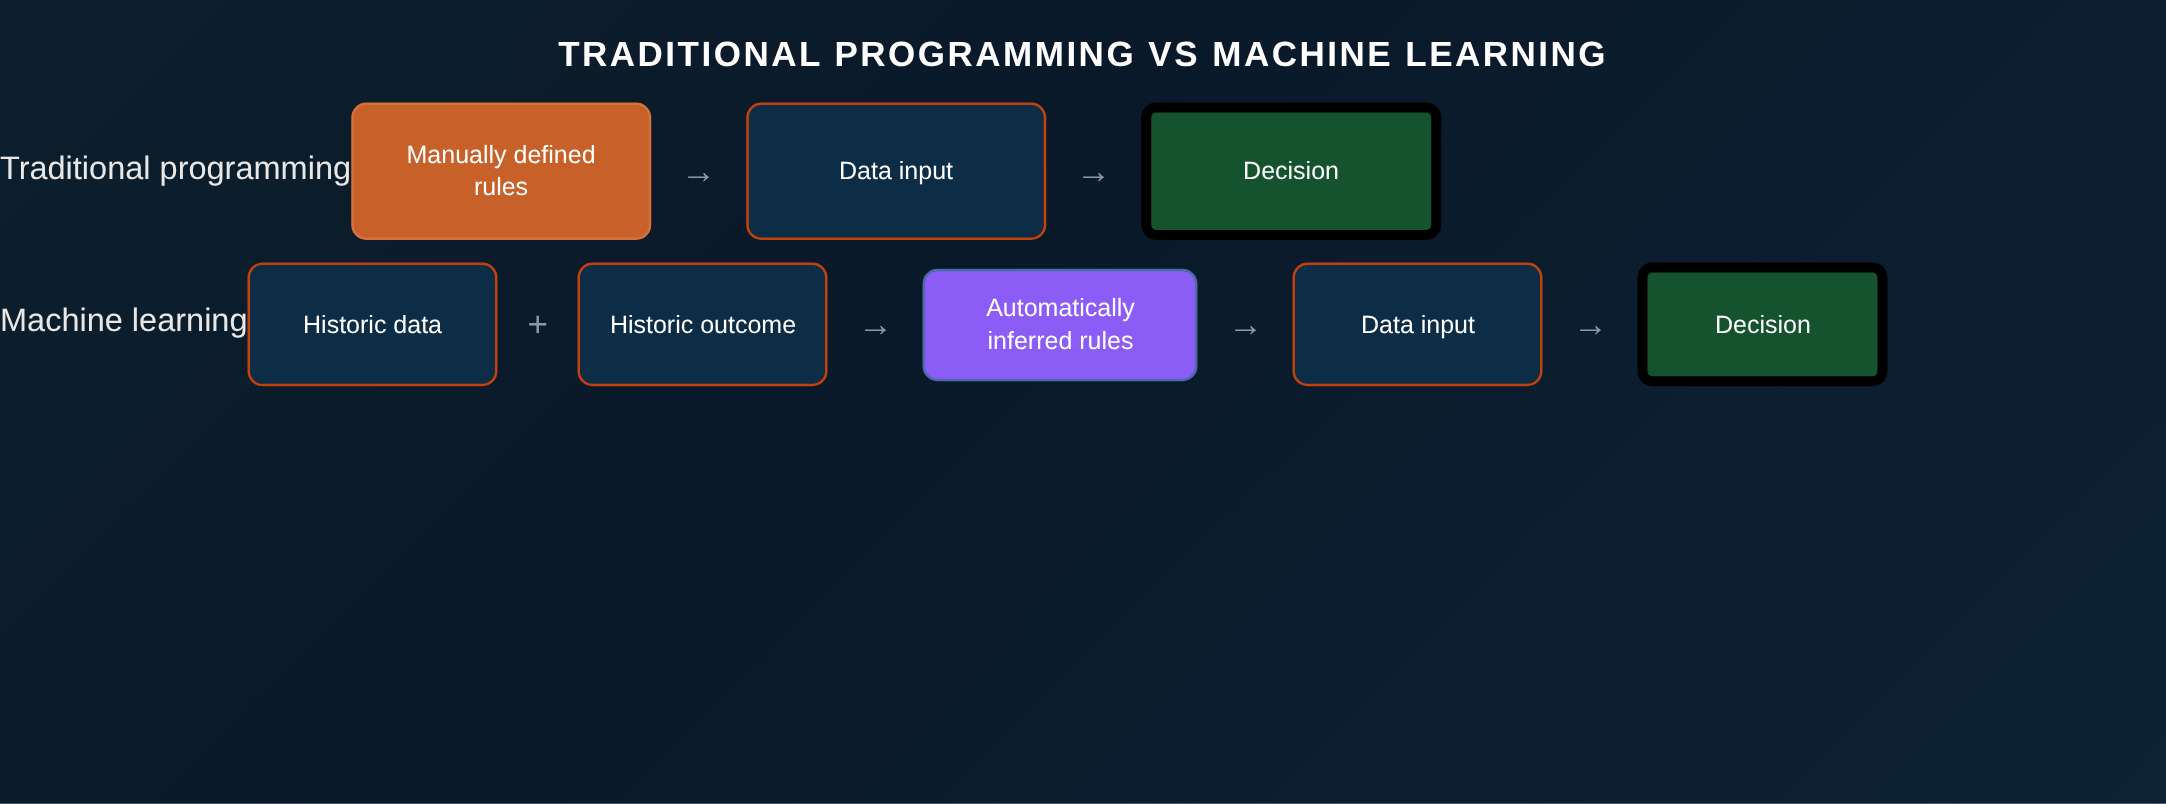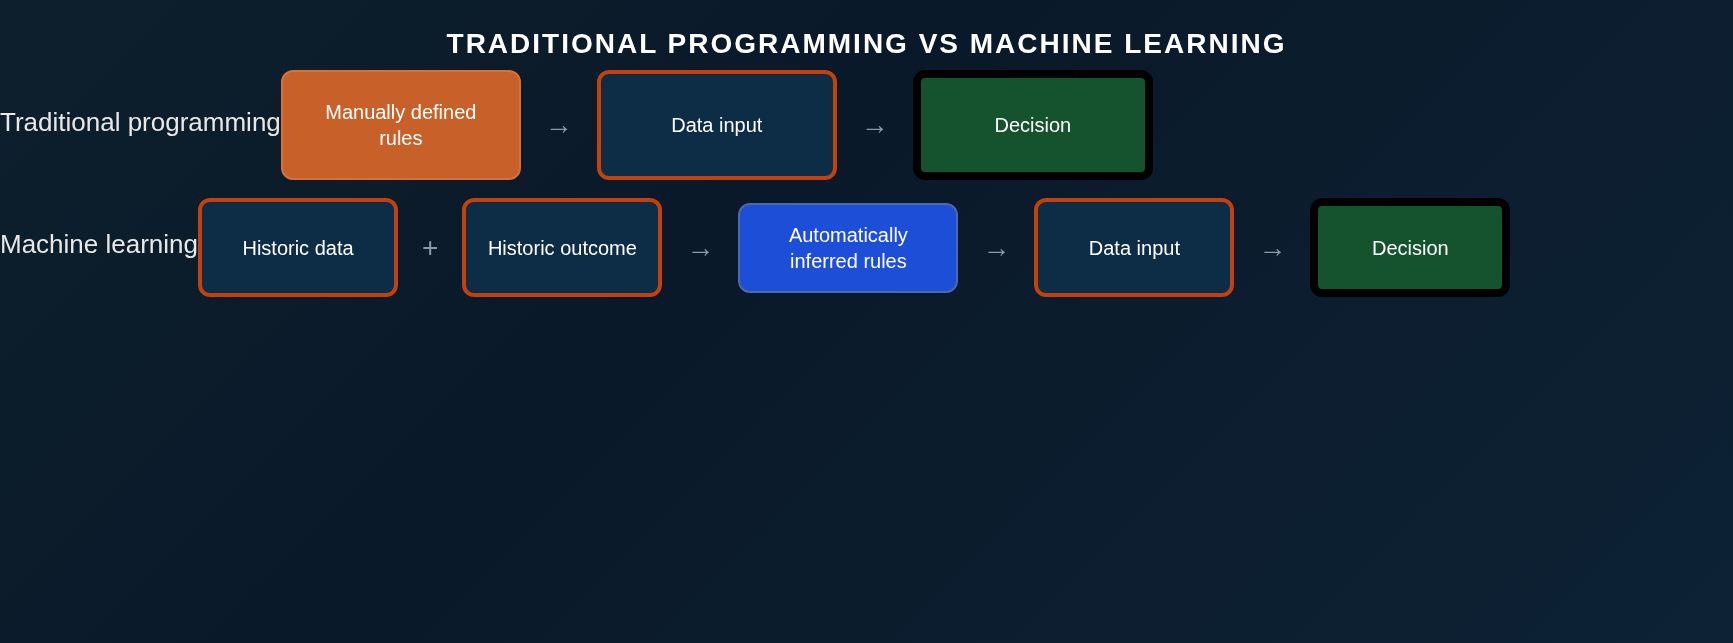--- a/index.html
+++ b/index.html
@@ -23,7 +23,7 @@
       letter-spacing: 2px;
       text-transform: uppercase;
       margin-top: 28px;
-      margin-bottom: 10px;
+      margin-bottom: 22px;
     }
 
     .section {

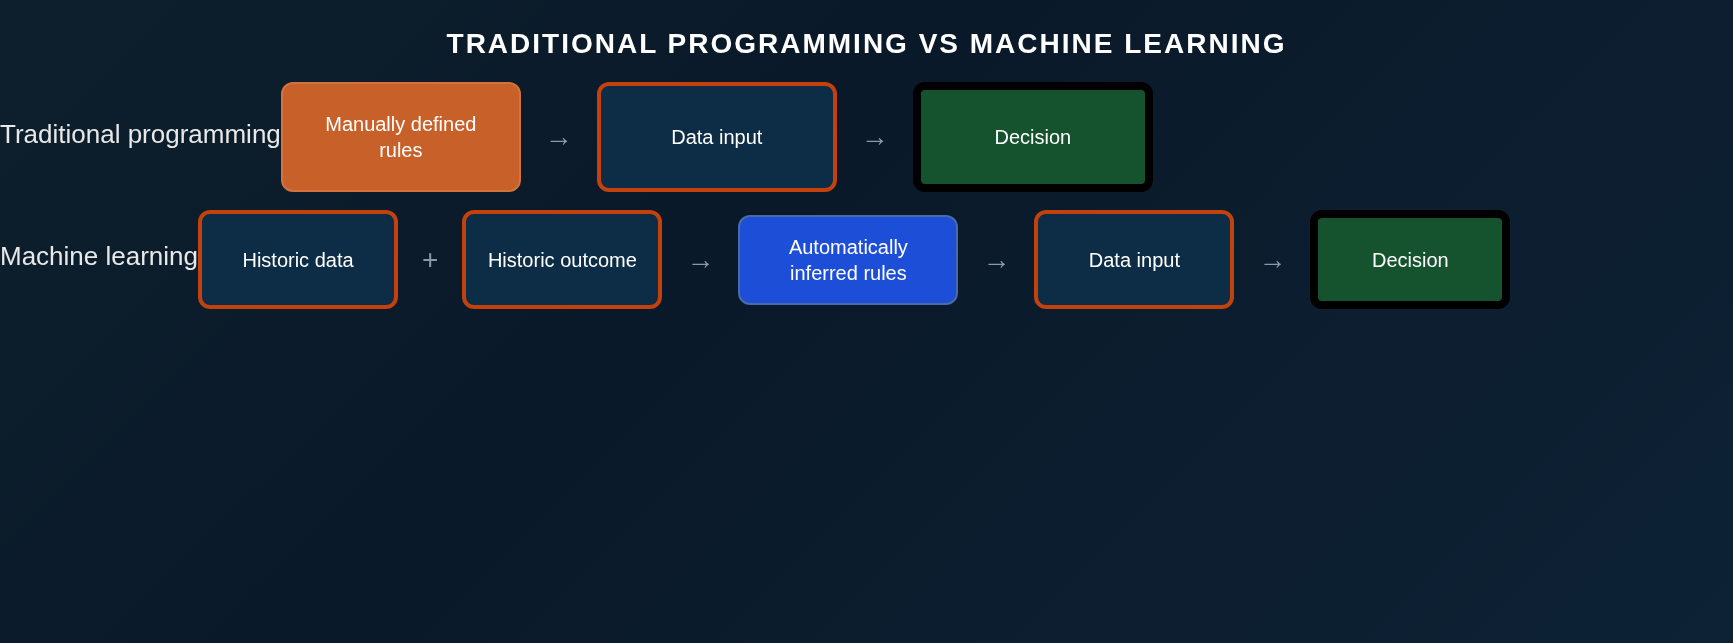--- a/index.html
+++ b/index.html
@@ -69,7 +69,7 @@
 
     .box-dark-blue {
       background-color: #0d2c45;
-      border: 4px solid #c2410c;
+      border: 2px solid #c2410c;
       width: 240px;
       height: 110px;
     }

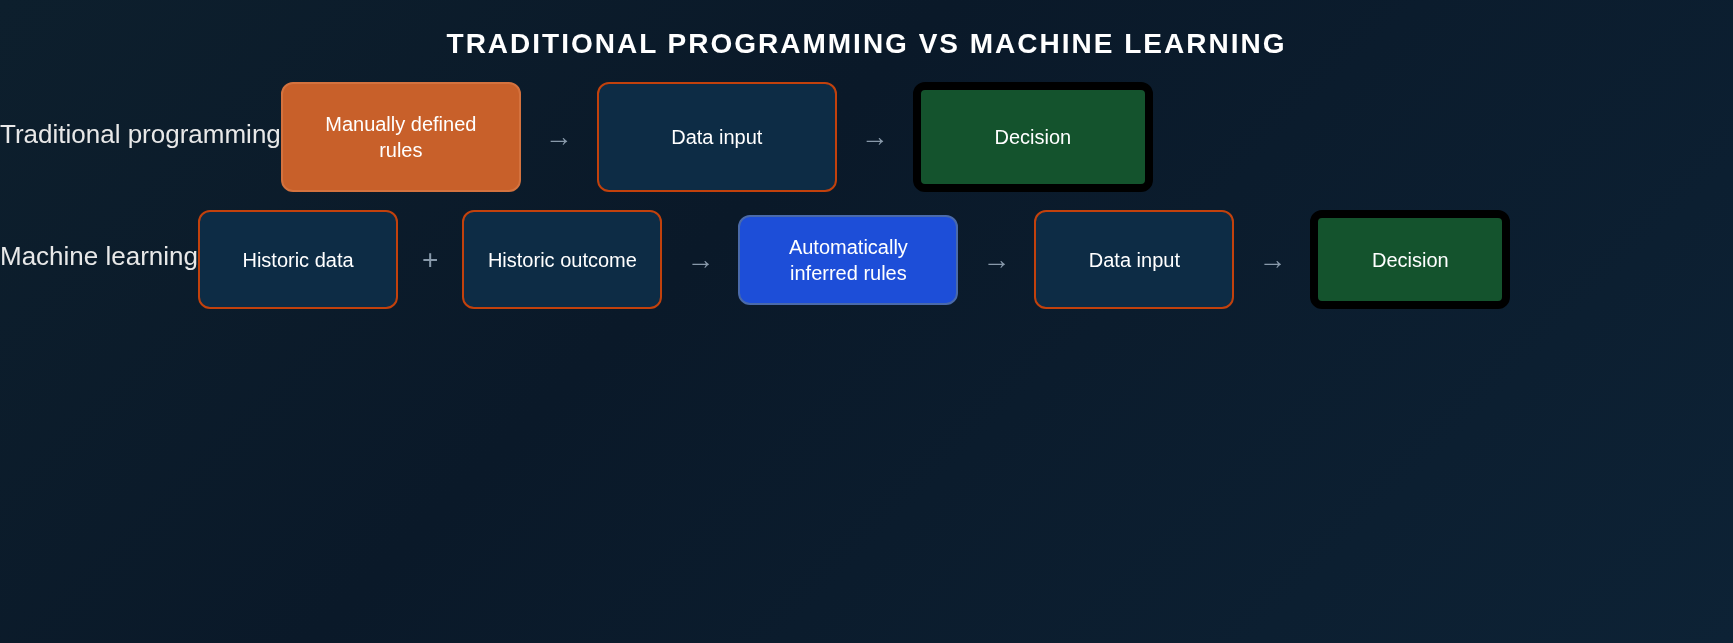--- a/index.html
+++ b/index.html
@@ -82,7 +82,7 @@
     }
 
     .box-ml-blue {
-      background-color: #1d4ed8;
+      background-color: #8b5cf6;
       border: 2px solid #4a6aaa;
       width: 220px;
       height: 90px;

